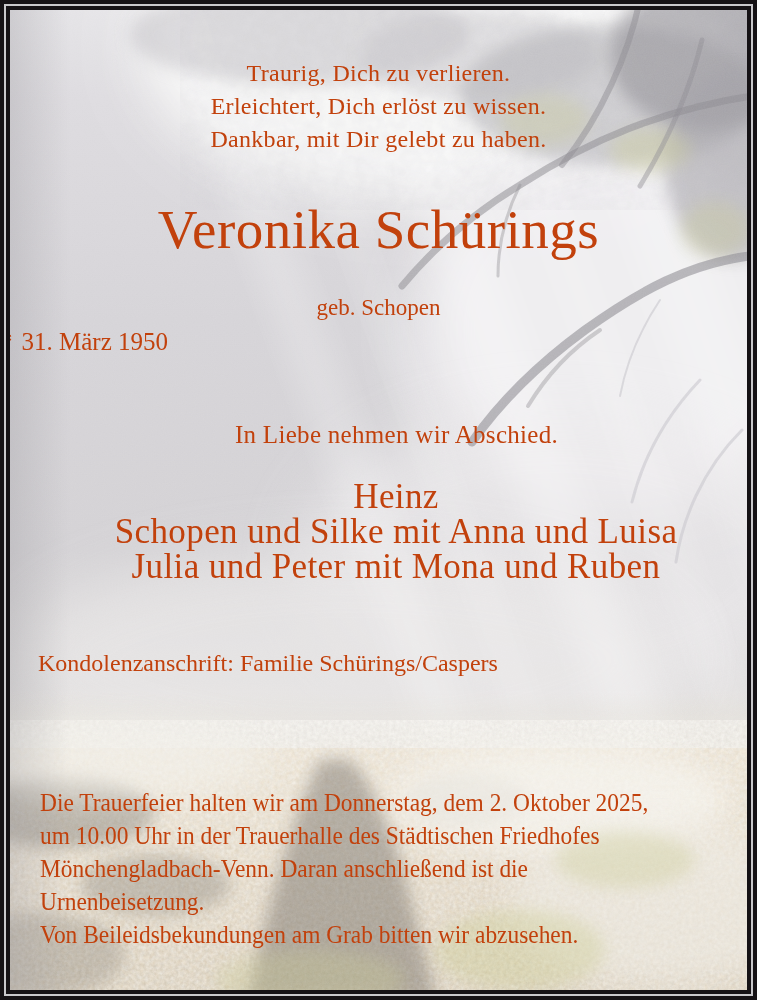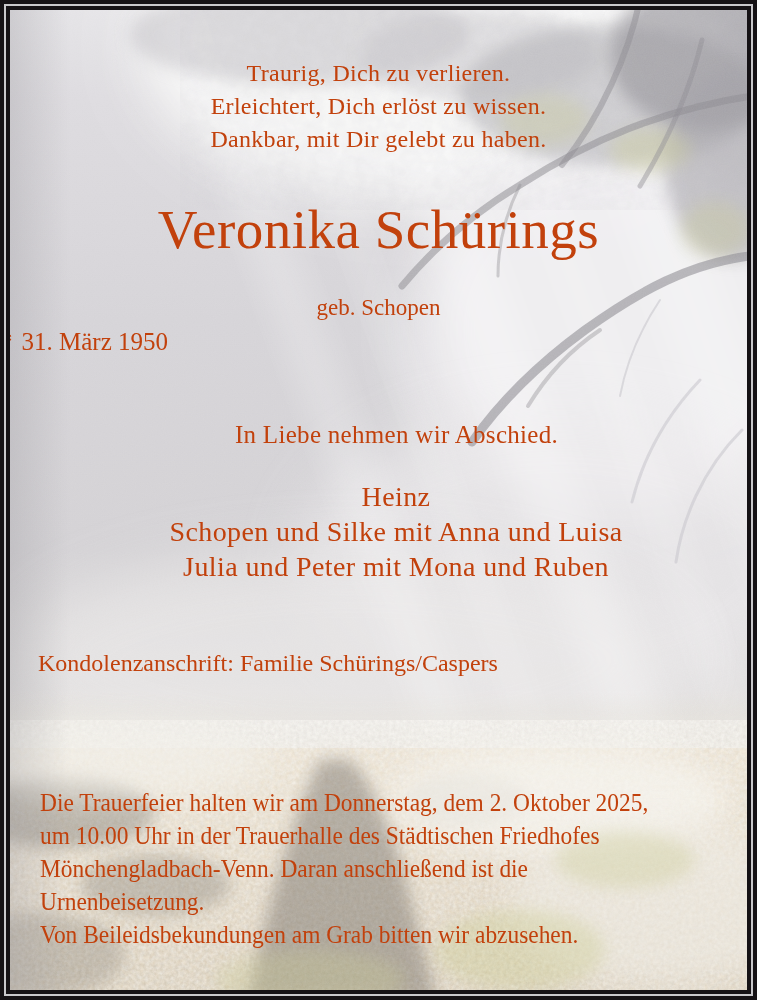--- a/index.html
+++ b/index.html
@@ -34,7 +34,7 @@
            display: flex; justify-content: center; gap: 78px; padding-right: 36px; }
   .date-item .sym { margin-right: 9px; }
   .intro { top: 420px; font-size: 25px; line-height: 30px; letter-spacing: 0.3px; padding-left: 36px; }
-  .family{ top: 479px; font-size: 28px; line-height: 35px; letter-spacing: 0.4px; padding-left: 35px; }
+  .family{ top: 479px; font-size: 35px; line-height: 35px; letter-spacing: 0.4px; padding-left: 35px; }
   .condolence { top: 646px; left: 38px; right: 20px; font-size: 24px; line-height: 34px; }
   .cond-indent { margin-left: 200px; }
   .service { top: 786px; left: 40px; right: 10px; font-size: 26px; line-height: 33px; }

